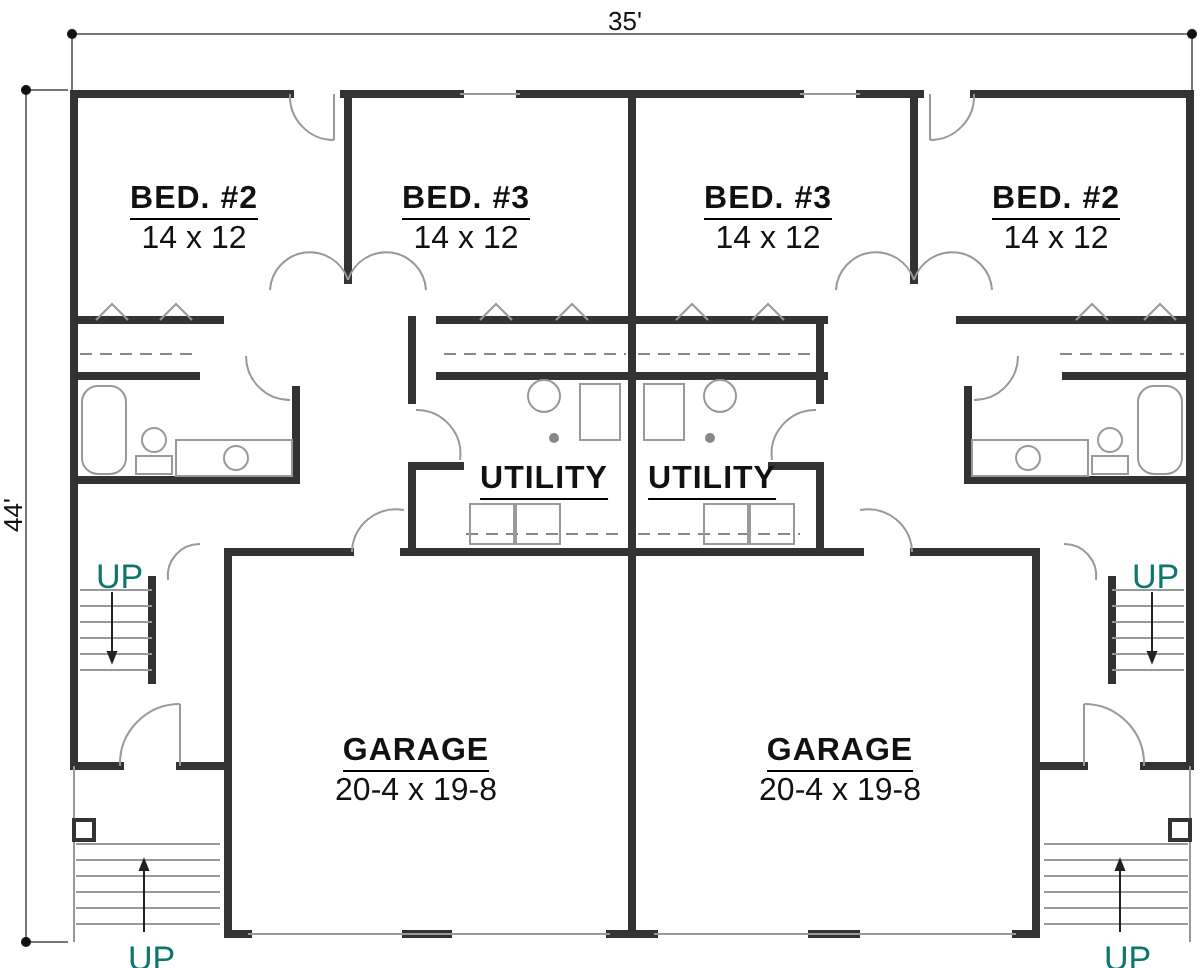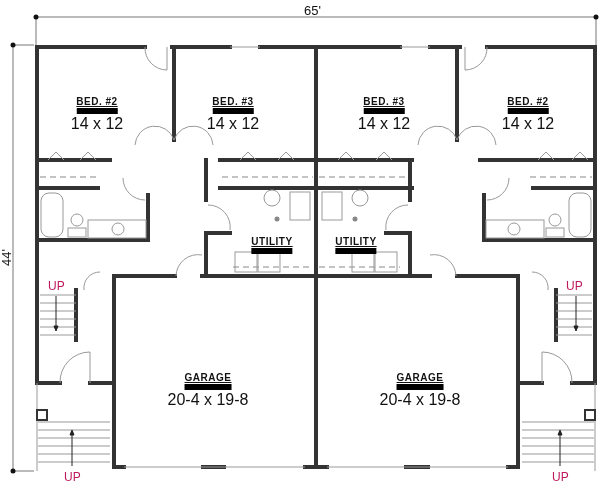--- a/index.html
+++ b/index.html
@@ -207,7 +207,7 @@
   </g>
 </svg>
 
-<div class="dim-label" style="left:304px;top:3px;">65'</div>
+<div class="dim-label" style="left:304px;top:3px;">35'</div>
 <div class="dim-label" style="left:-2px;top:250px;transform:rotate(-90deg);">44'</div>
 
 <div class="room-label" style="left:97px;top:92px;">

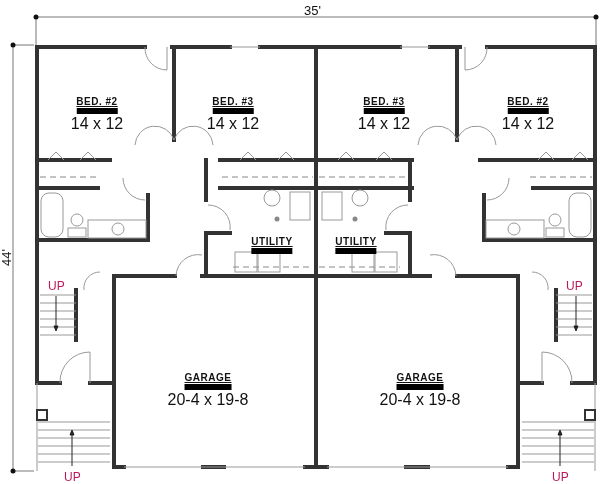--- a/index.html
+++ b/index.html
@@ -6,7 +6,7 @@
   body { width:600px; height:484px; overflow:hidden; position:relative; font-family:"Liberation Sans", sans-serif; }
   #plan { position:absolute; left:0; top:0; width:600px; height:484px; }
   .room-label { position:absolute; text-align:center; color:#111; transform:translateX(-50%); line-height:1; }
-  .room-name { font-weight:bold; font-size:10px; letter-spacing:0.5px; border-bottom:6px solid #000000; padding-bottom:1px; display:inline-block;text-decoration:underline; }
+  .room-name { font-weight:bold; font-size:16px; letter-spacing:0.5px; border-bottom:1px solid #000000; padding-bottom:1px; display:inline-block; }
   .room-dim { font-size:16px; margin-top:2px; }
   .dim-label { position:absolute; font-size:13px; color:#111; }
   .up-label { position:absolute; font-size:12px; color:#be185d; }

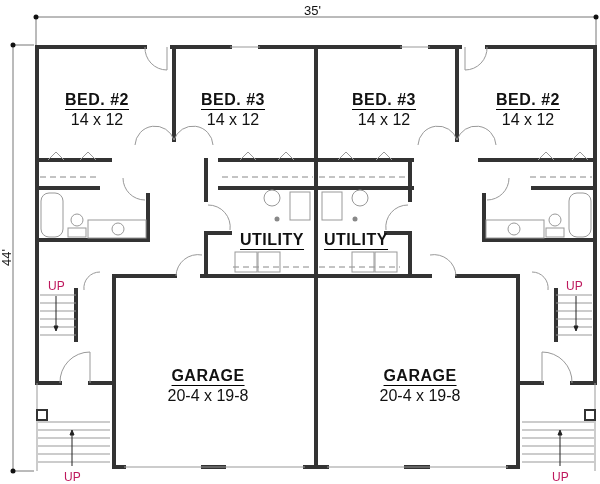--- a/index.html
+++ b/index.html
@@ -9,7 +9,7 @@
   .room-name { font-weight:bold; font-size:16px; letter-spacing:0.5px; border-bottom:1px solid #000000; padding-bottom:1px; display:inline-block; }
   .room-dim { font-size:16px; margin-top:2px; }
   .dim-label { position:absolute; font-size:13px; color:#111; }
-  .up-label { position:absolute; font-size:12px; color:#be185d; }
+  .up-label { position:absolute; font-size:17px; color:#0f766e; }
 </style>
 </head>
 <body>

